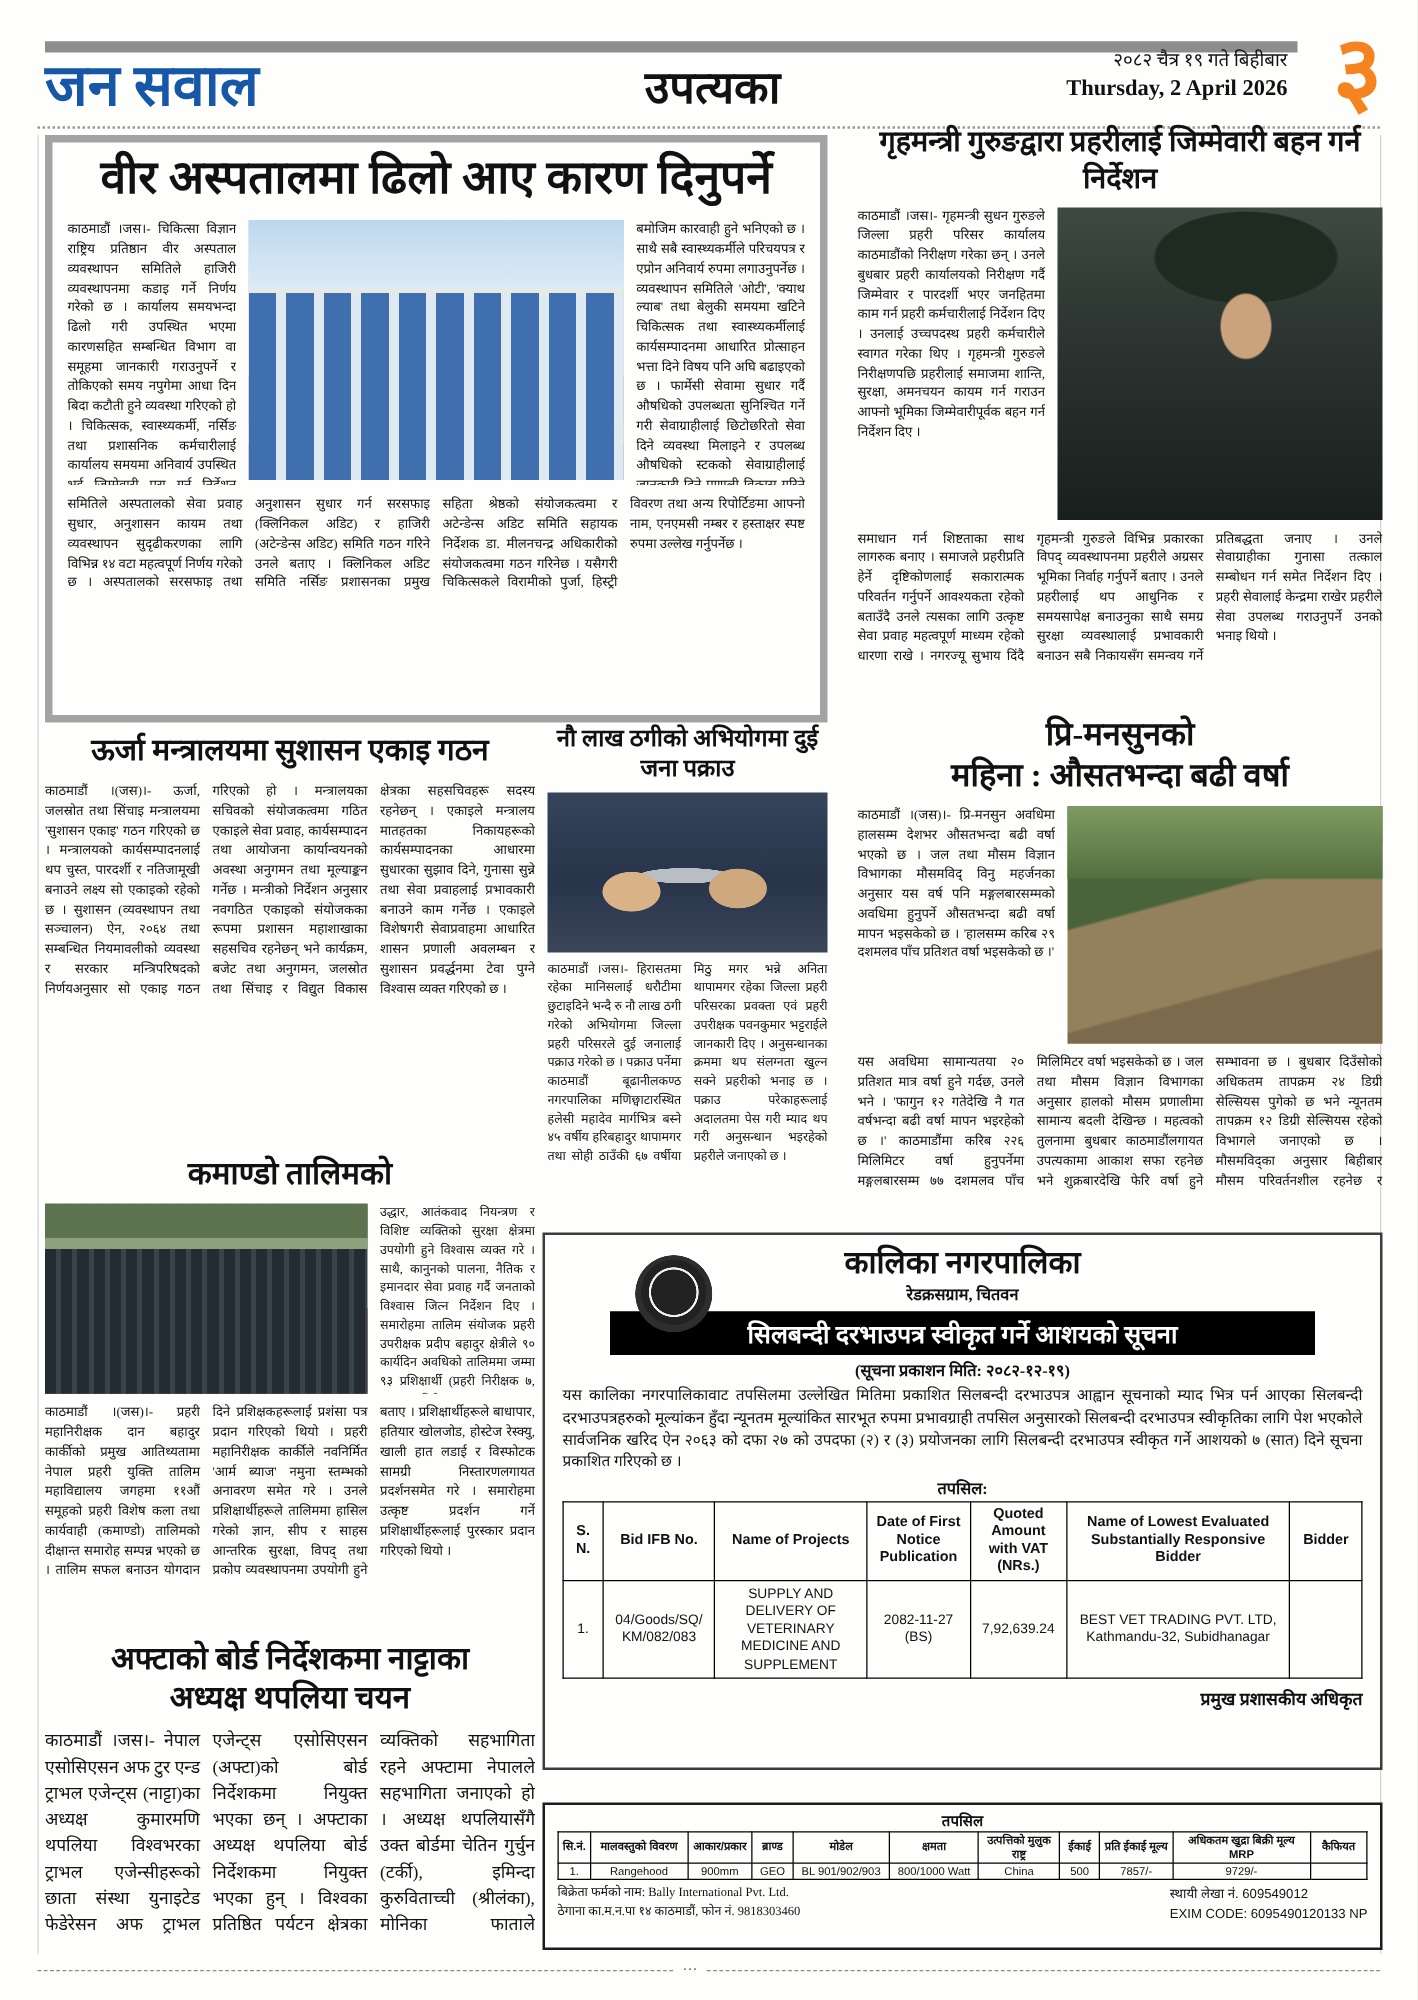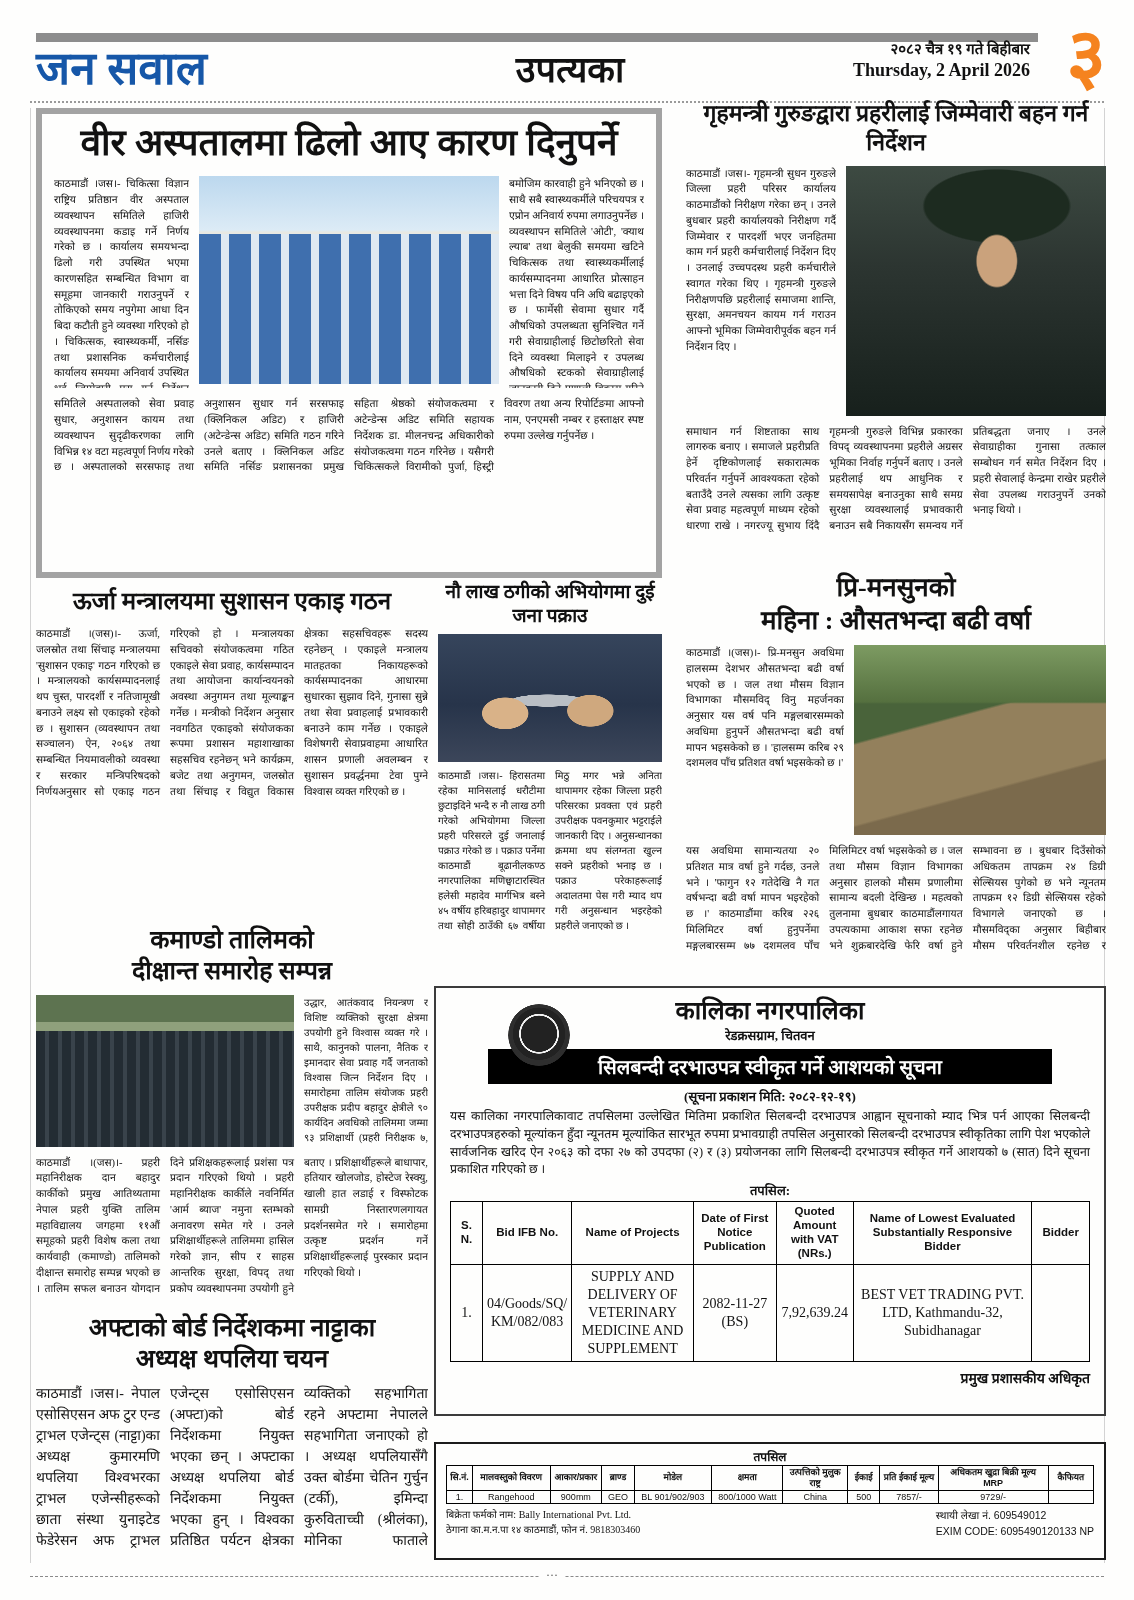--- a/index.html
+++ b/index.html
@@ -11,7 +11,7 @@
   #masthead{left:36px;top:46px;font-size:46px;font-weight:bold;color:#1657a8;line-height:1;}
   #section-title{left:420px;top:52px;width:300px;text-align:center;font-size:36px;font-weight:bold;line-height:1;}
   #dateblock{right:104px;top:40px;text-align:right;line-height:1.25;}
-  #date-np{font-size:15px;font-weight:bold;}
+  #date-np{font-size:15px;font-weight:normal;}
   #date-en{font-size:18px;font-weight:bold;}
   #pagenum{right:28px;top:18px;font-size:76px;font-weight:bold;color:#f5831f;line-height:1;
            font-family:"DejaVu Sans",sans-serif;}

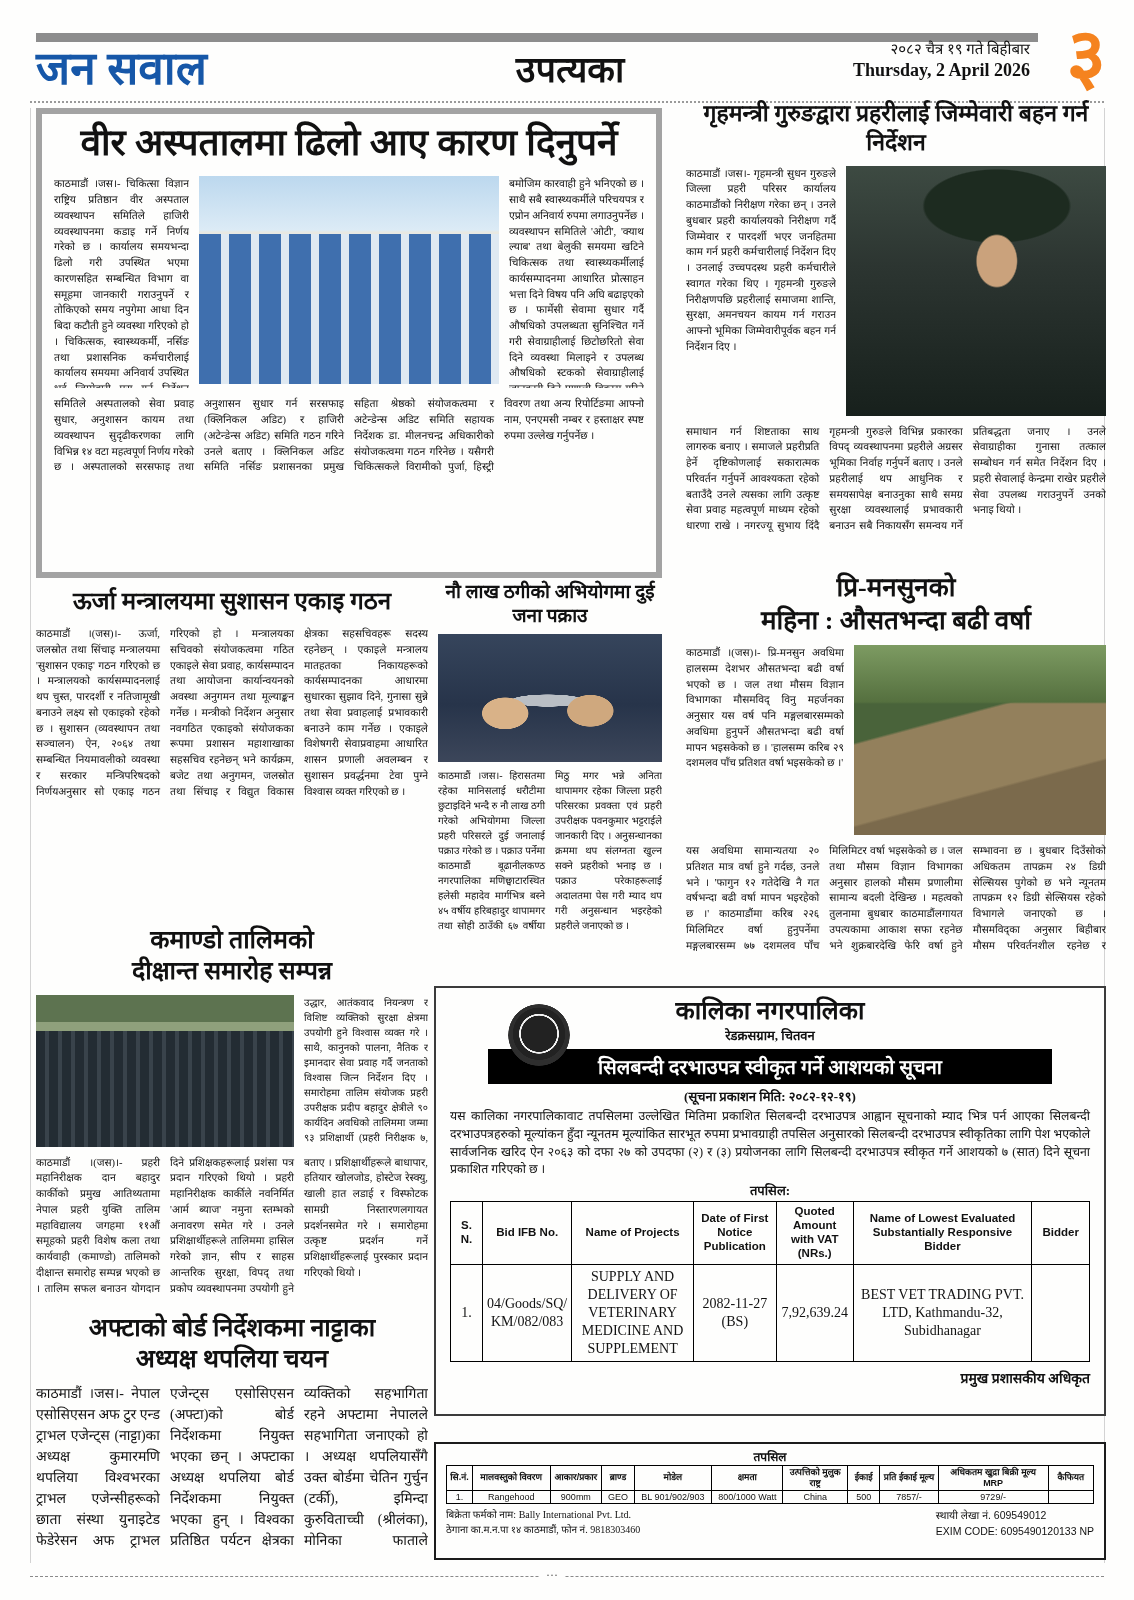--- a/index.html
+++ b/index.html
@@ -180,7 +180,6 @@
 
   <div class="abs" id="art-cmd">
     <div class="headline">कमाण्डो तालिमको</div>
-    <div class="headline">दीक्षान्त समारोह सम्पन्न</div>
     <div class="band" id="cmd-band">
       <div class="photo" id="cmd-photo"></div>
       <div class="bodytext">उद्धार, आतंकवाद नियन्त्रण र विशिष्ट व्यक्तिको सुरक्षा क्षेत्रमा उपयोगी हुने विश्वास व्यक्त गरे । साथै, कानुनको पालना, नैतिक र इमानदार सेवा प्रवाह गर्दै जनताको विश्वास जित्न निर्देशन दिए । समारोहमा तालिम संयोजक प्रहरी उपरीक्षक प्रदीप बहादुर क्षेत्रीले ९० कार्यदिन अवधिको तालिममा जम्मा ९३ प्रशिक्षार्थी (प्रहरी निरीक्षक ७, सहायक निरीक्षक १८, जवान ६८) सहभागी भएको जानकारी दिए ।</div>

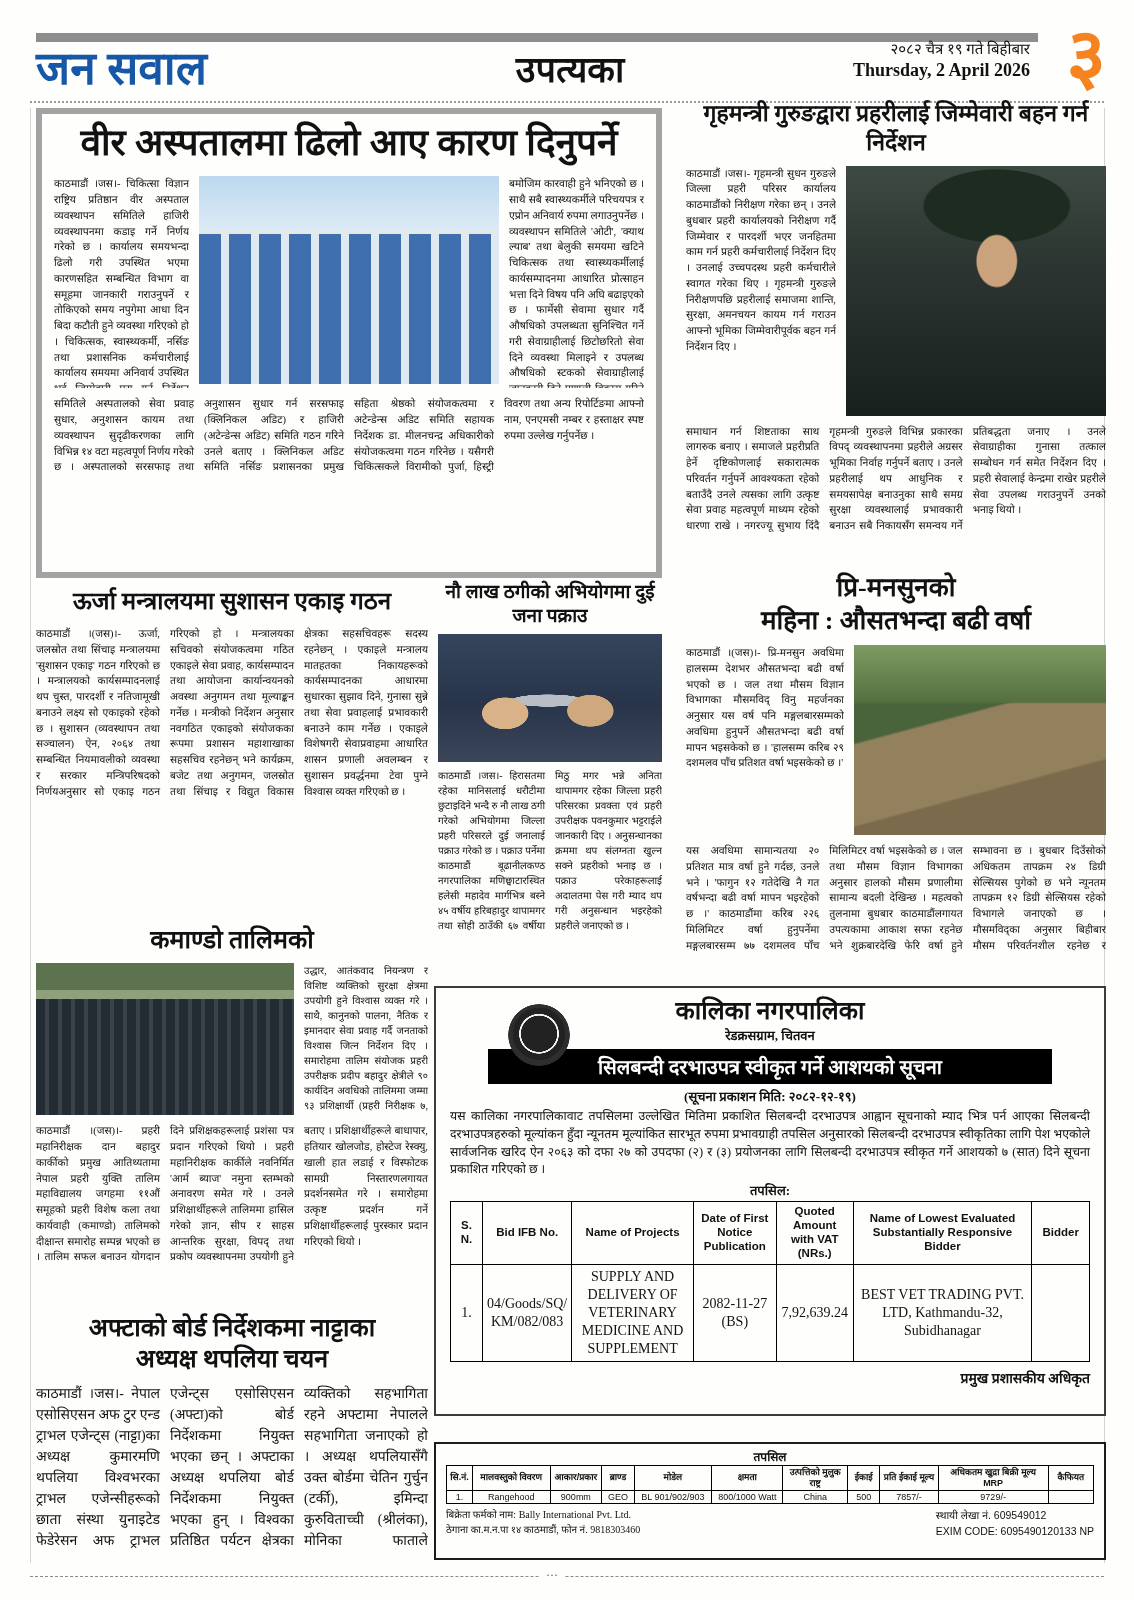--- a/index.html
+++ b/index.html
@@ -105,7 +105,7 @@
   #notice table{width:100%;border-collapse:collapse;font-family:"Liberation Sans",sans-serif;margin-top:2px;}
   #notice th,#notice td{border:1.5px solid #000;text-align:center;padding:3px 4px;}
   #notice th{font-size:11.5px;line-height:1.2;}
-  #notice td{font-size:14px;line-height:1.3;font-family:Liberation Serif, serif;}
+  #notice td{font-size:11px;line-height:1.3;}
   #notice-sign{text-align:right;font-size:14px;font-weight:bold;margin-top:6px;}
   
   #adbox{left:434px;top:1442px;width:672px;height:118px;border:2px solid #1c1c1c;box-sizing:border-box;

